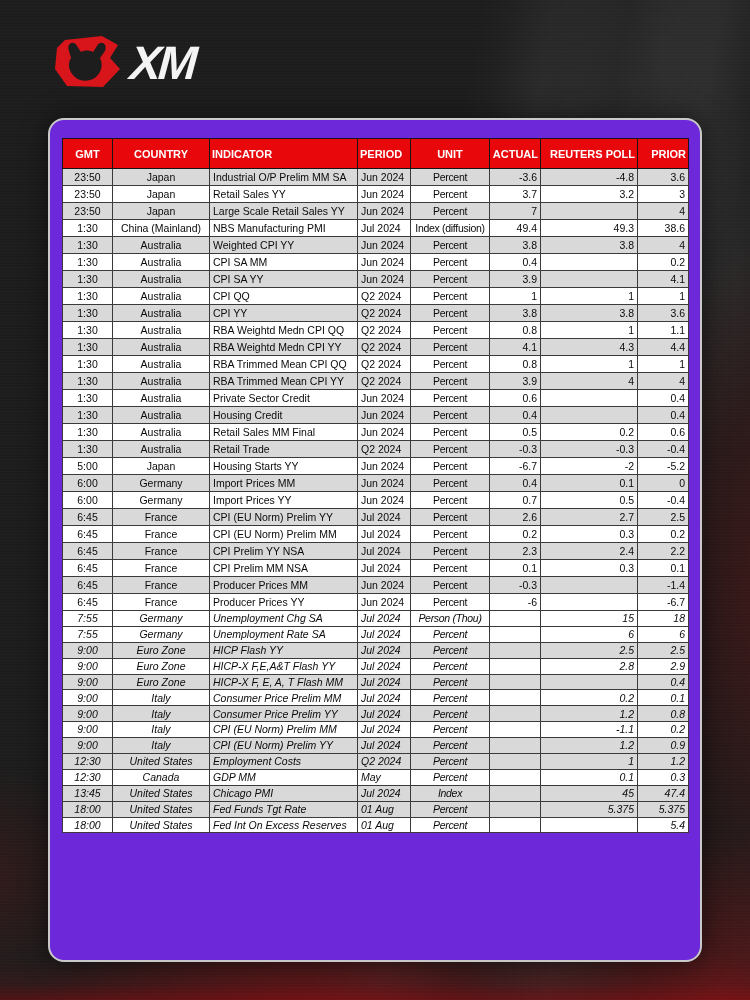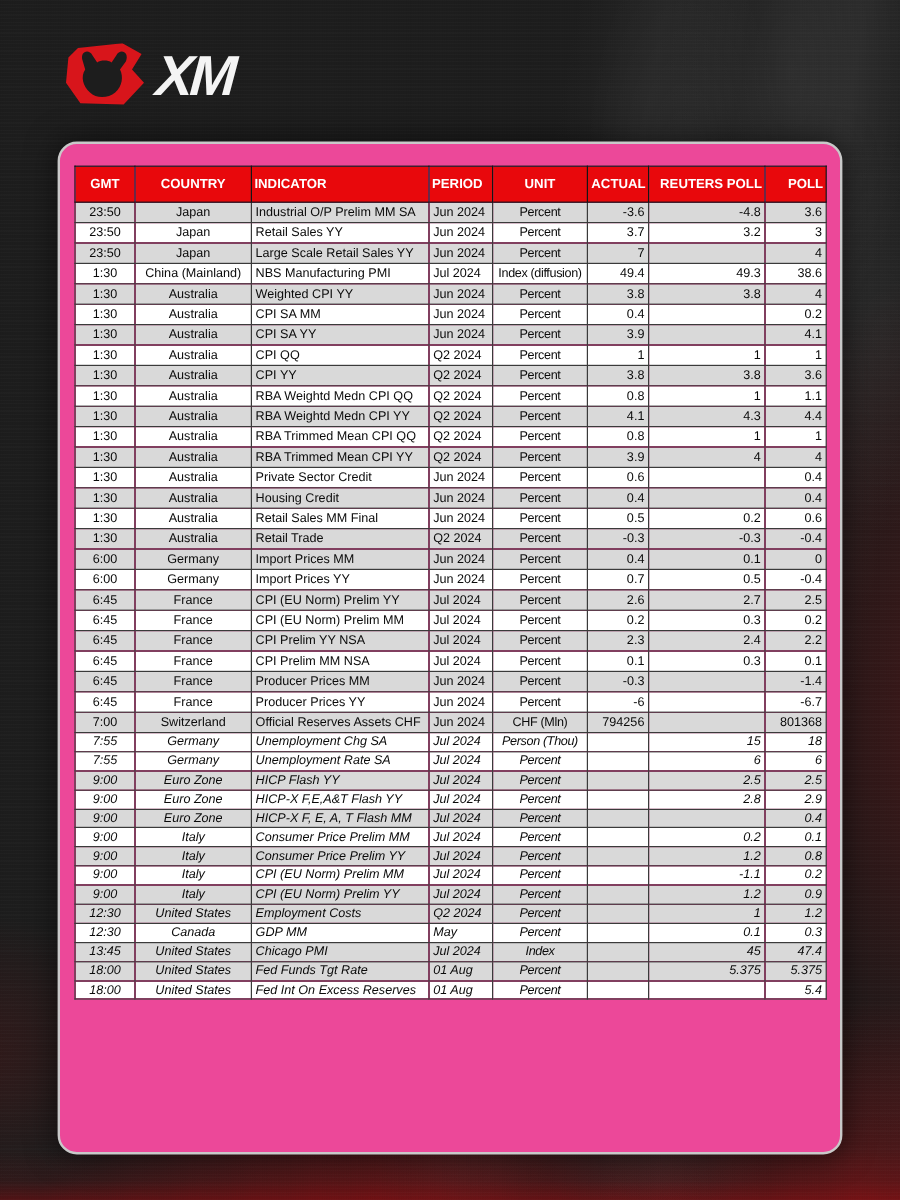--- a/index.html
+++ b/index.html
@@ -40,7 +40,7 @@
   
   .card{
     position:absolute;left:48px;top:118px;width:654px;height:844px;z-index:2;
-    background:#ec4899;border:2px solid var(--card_border,#c9c9c9);border-radius:16px;
+    background:#6d28d9;border:2px solid var(--card_border,#c9c9c9);border-radius:16px;
     box-sizing:border-box;padding:18px 12px 20px 12px;
     box-shadow:0 0 26px rgba(0,0,0,.55);
   }

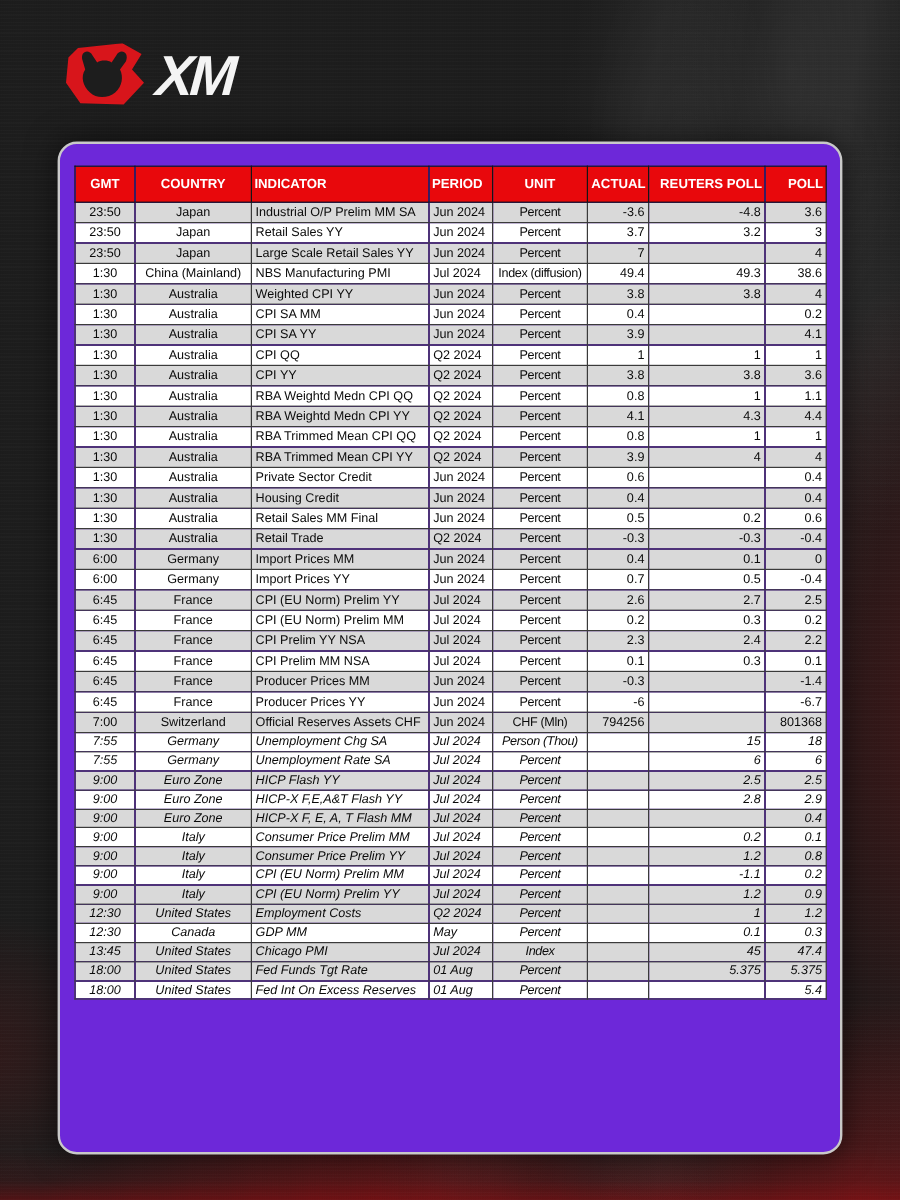--- a/index.html
+++ b/index.html
@@ -105,7 +105,7 @@
         <th class="col-unit">UNIT</th>
         <th class="col-actual">ACTUAL</th>
         <th class="col-poll">REUTERS POLL</th>
-        <th class="col-prior">POLL</th>
+        <th class="col-prior">PRIOR</th>
       </tr>
     </thead>
     <tbody>

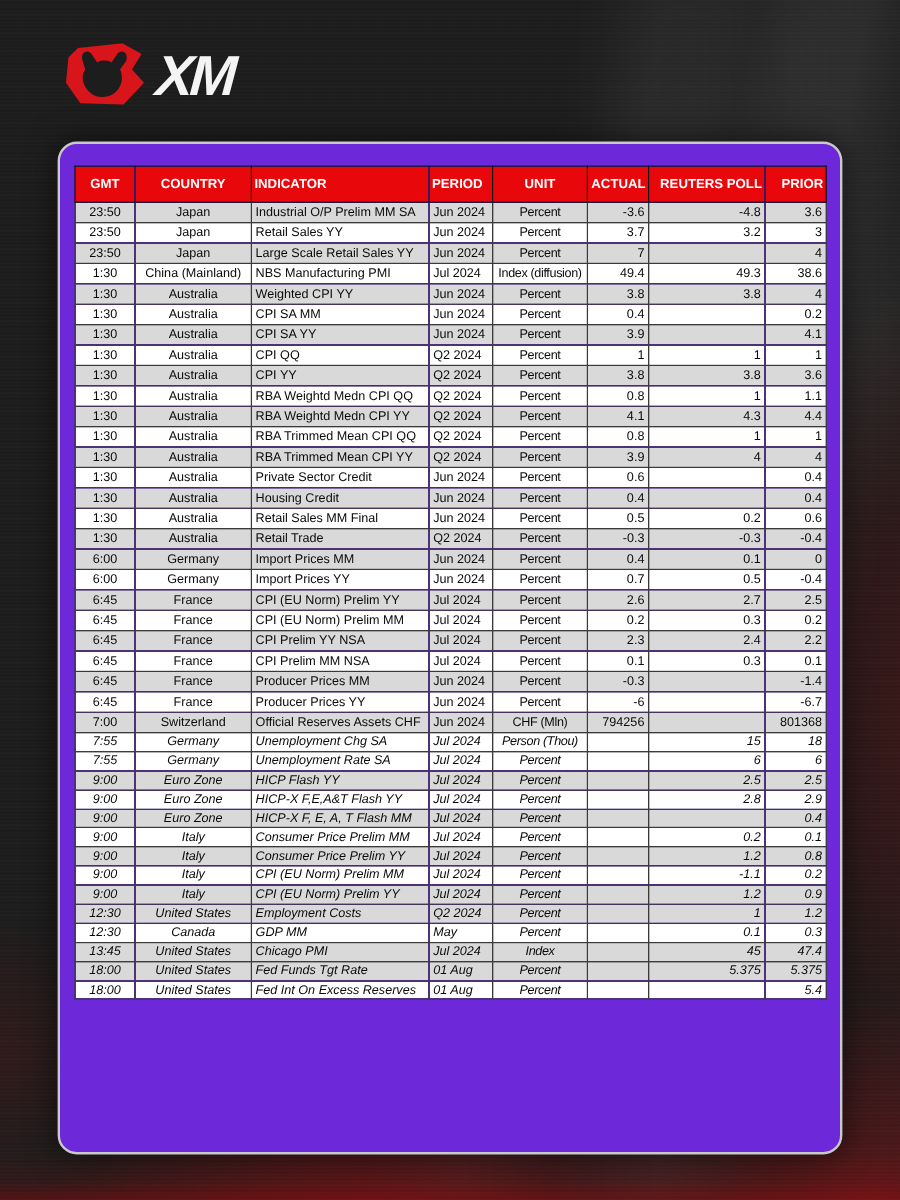--- a/index.html
+++ b/index.html
@@ -279,6 +279,16 @@
           <td class="col-poll">-0.3</td>
           <td class="col-prior">-0.4</td>
         </tr>
+        <tr class="plain tall">
+          <td class="col-gmt">5:00</td>
+          <td class="col-country">Japan</td>
+          <td class="col-indicator">Housing Starts YY</td>
+          <td class="col-period">Jun 2024</td>
+          <td class="col-unit">Percent</td>
+          <td class="col-actual">-6.7</td>
+          <td class="col-poll">-2</td>
+          <td class="col-prior">-5.2</td>
+        </tr>
         <tr class="shaded tall">
           <td class="col-gmt">6:00</td>
           <td class="col-country">Germany</td>

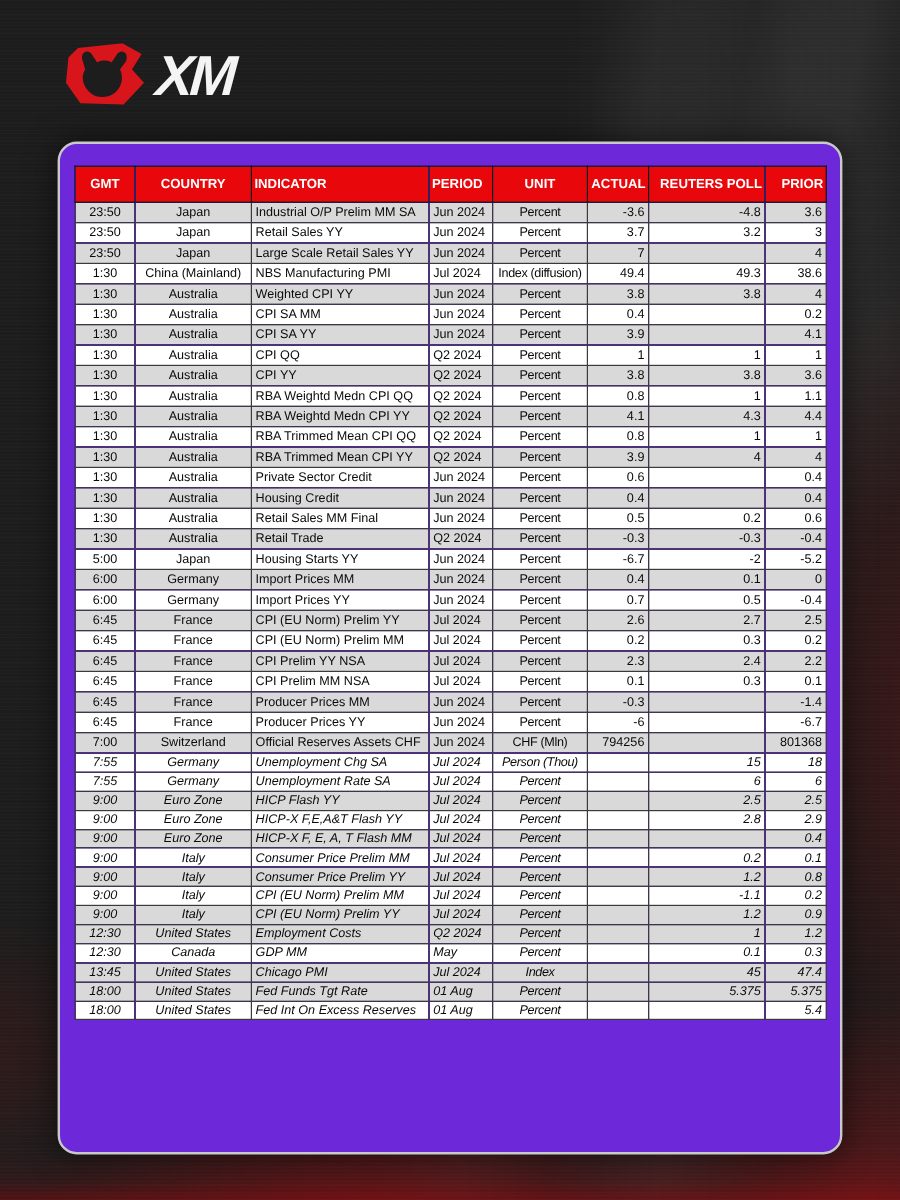--- a/index.html
+++ b/index.html
@@ -369,16 +369,6 @@
           <td class="col-poll"></td>
           <td class="col-prior">-6.7</td>
         </tr>
-        <tr class="shaded tall">
-          <td class="col-gmt">7:00</td>
-          <td class="col-country">Switzerland</td>
-          <td class="col-indicator">Official Reserves Assets CHF</td>
-          <td class="col-period">Jun 2024</td>
-          <td class="col-unit">CHF (Mln)</td>
-          <td class="col-actual">794256</td>
-          <td class="col-poll"></td>
-          <td class="col-prior">801368</td>
-        </tr>
         <tr class="plain short">
           <td class="col-gmt">7:55</td>
           <td class="col-country">Germany</td>

